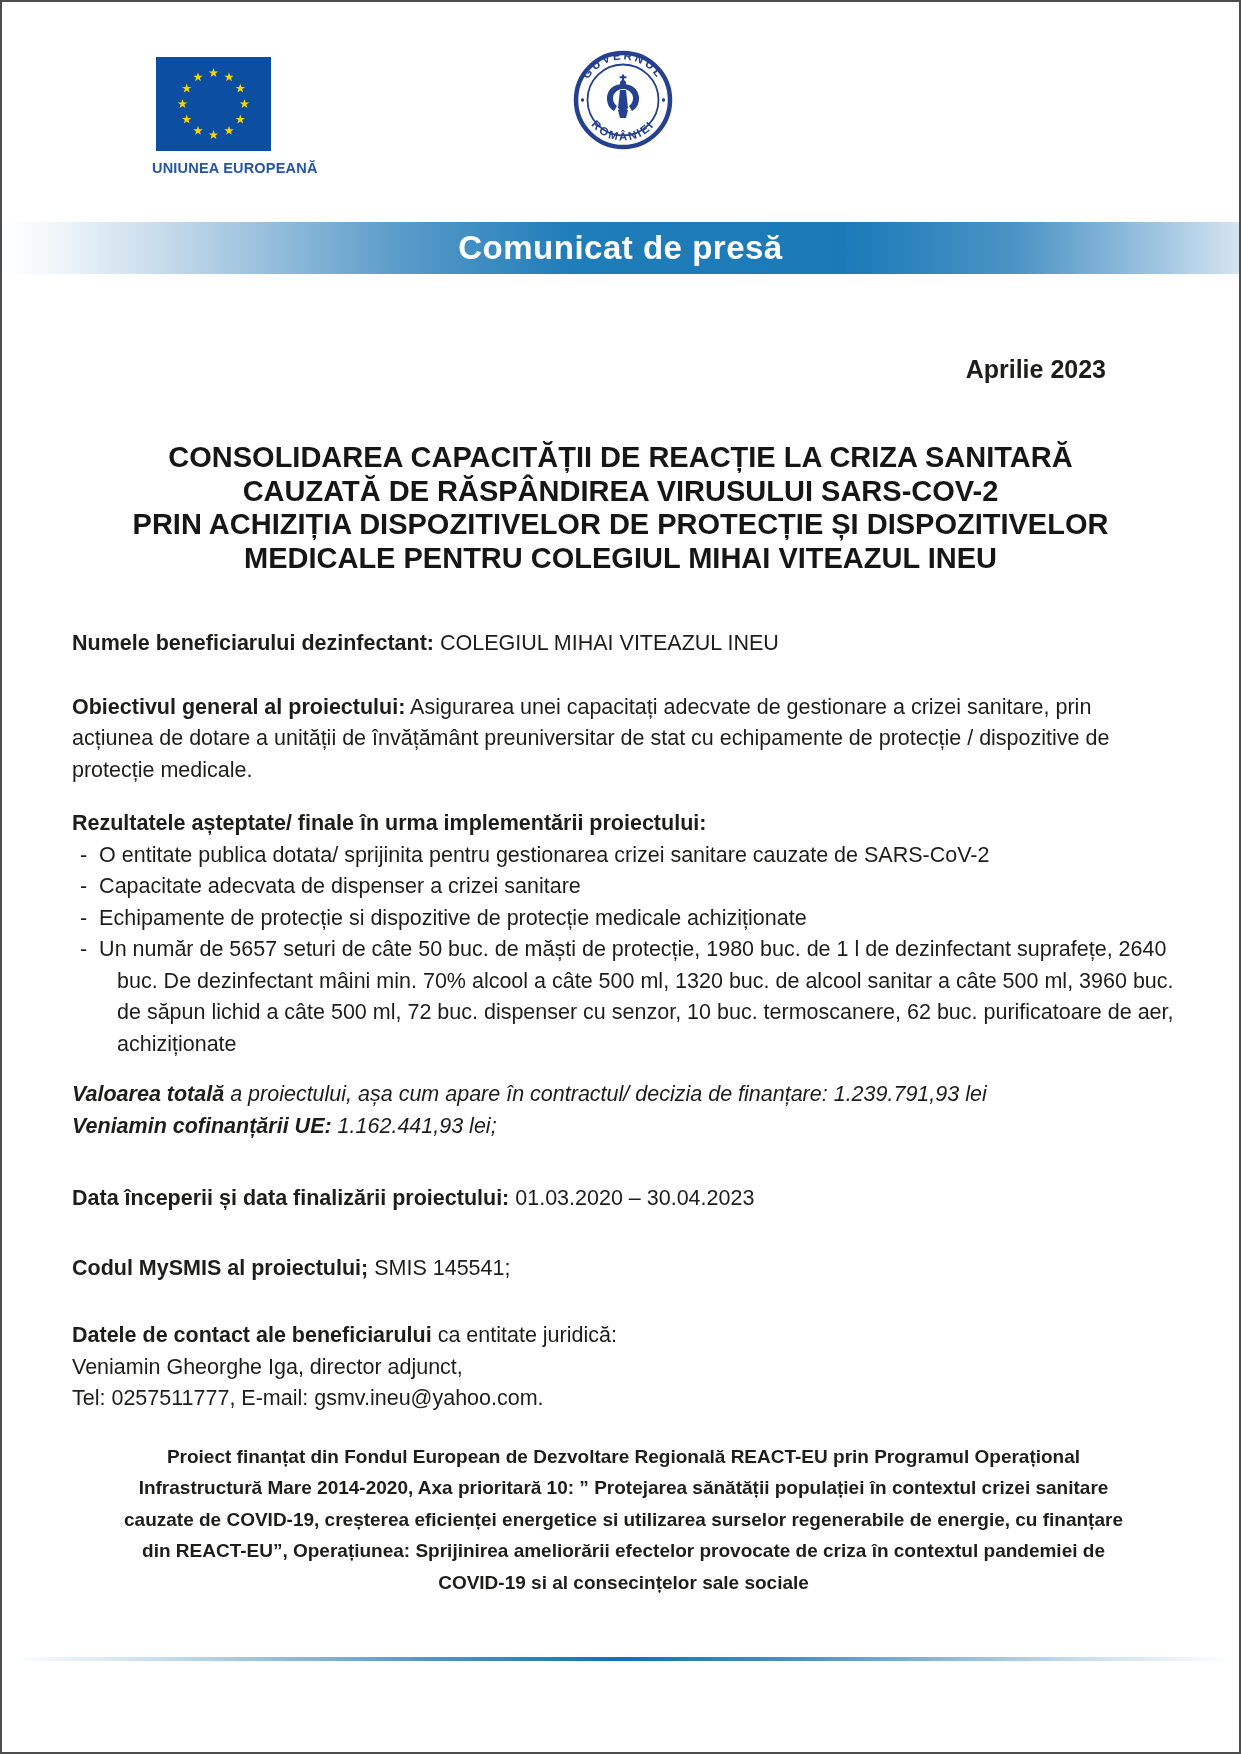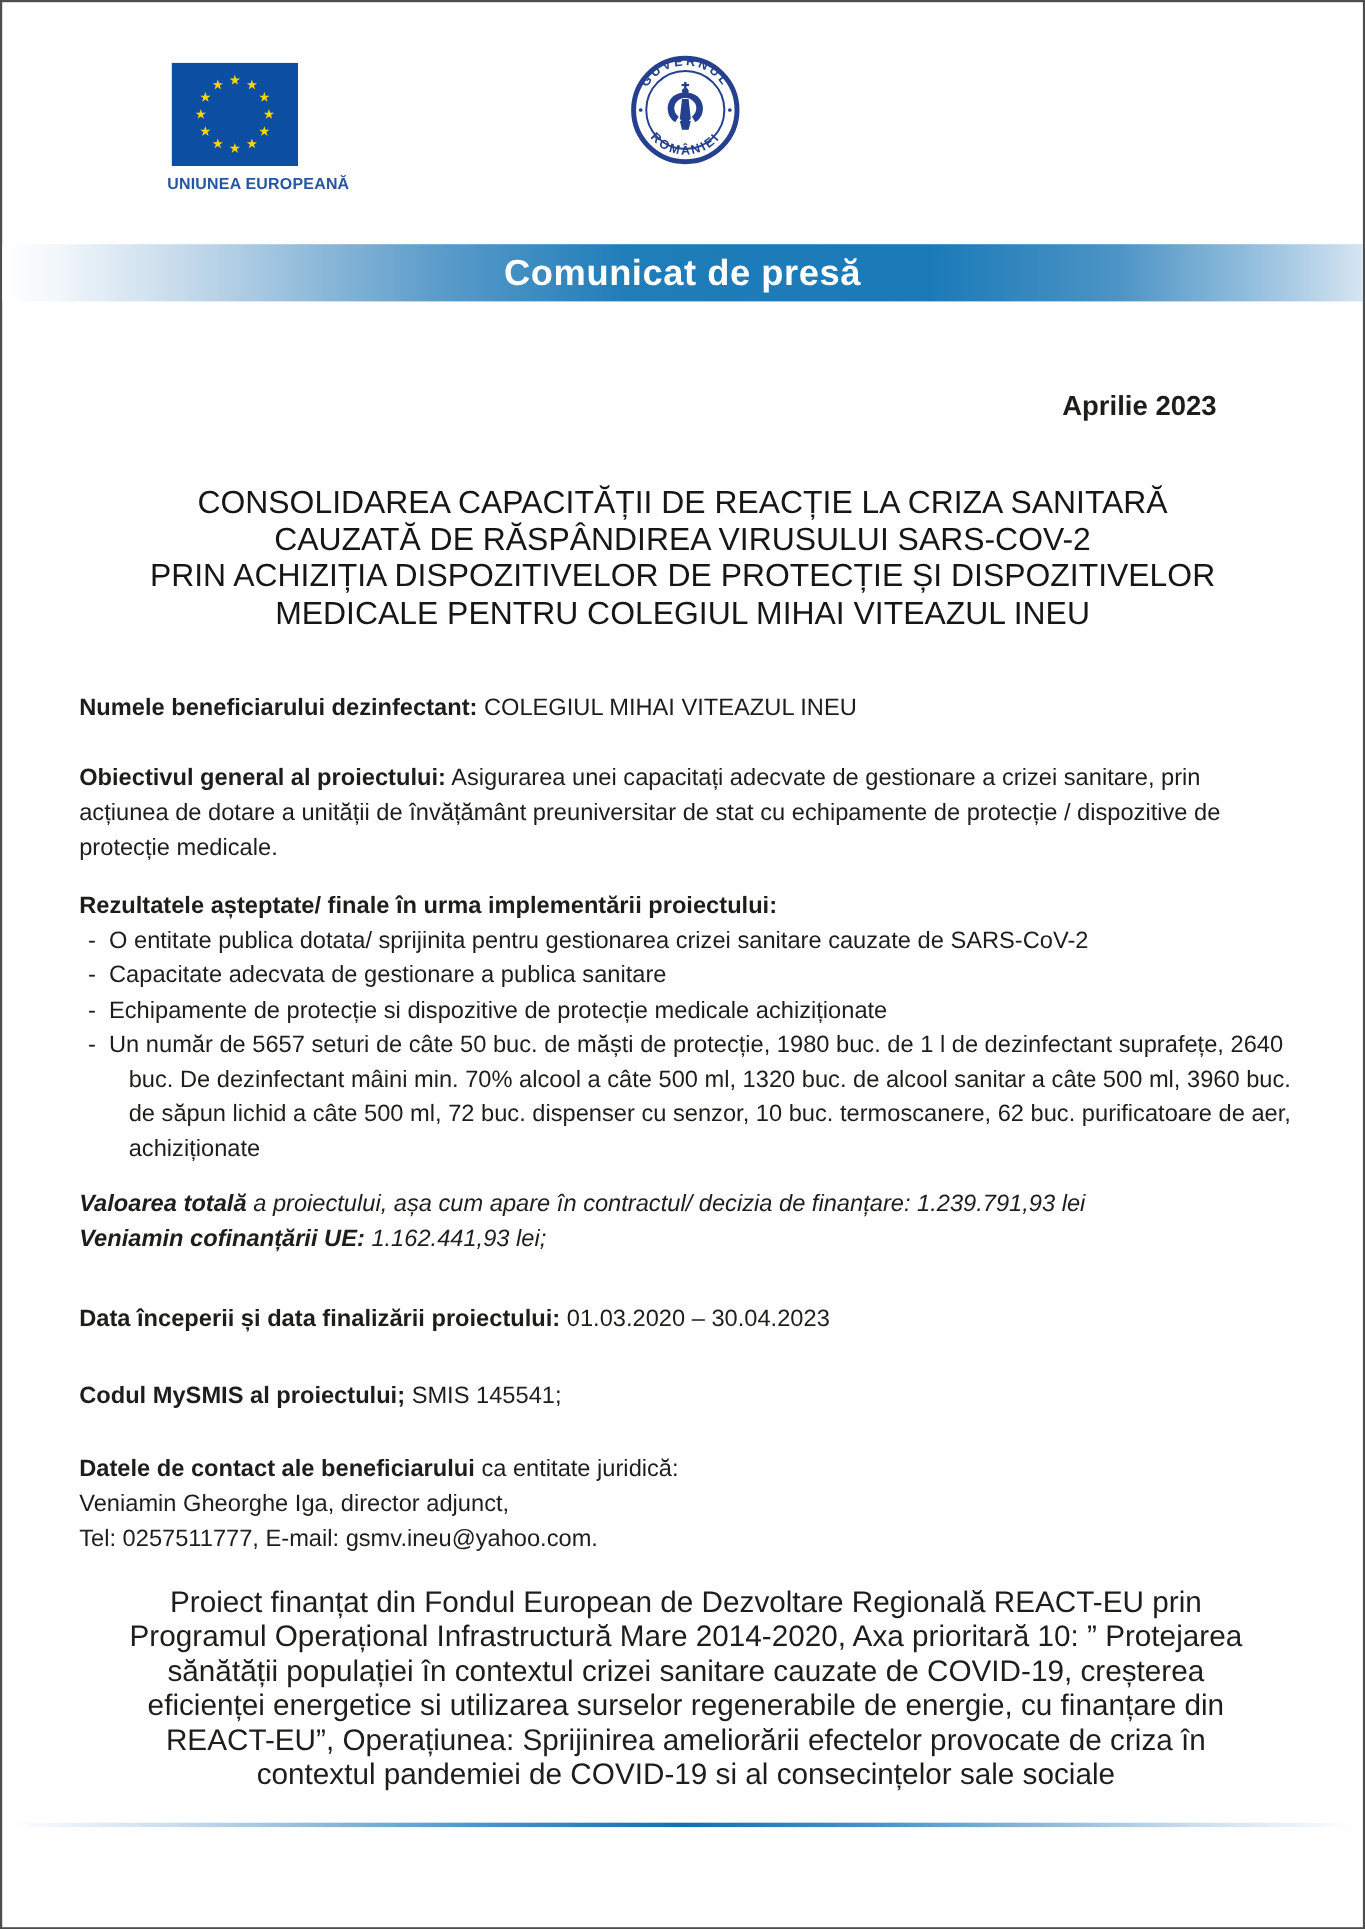--- a/index.html
+++ b/index.html
@@ -25,7 +25,7 @@
   
   .date-line{position:absolute; top:353px; right:133px; font-size:25px; font-weight:bold;}
   .doc-title{position:absolute; top:439px; left:36px; right:36px; text-align:center;
-    font-weight:normal; font-size:29px; line-height:33.5px; color:#161616;}
+    font-weight:bold; font-size:29px; line-height:33.5px; color:#161616;}
   
   .body-content{position:absolute; top:626px; left:70px; width:1103px; font-size:21.5px; line-height:31.5px;}
   .body-content p{margin:0;}

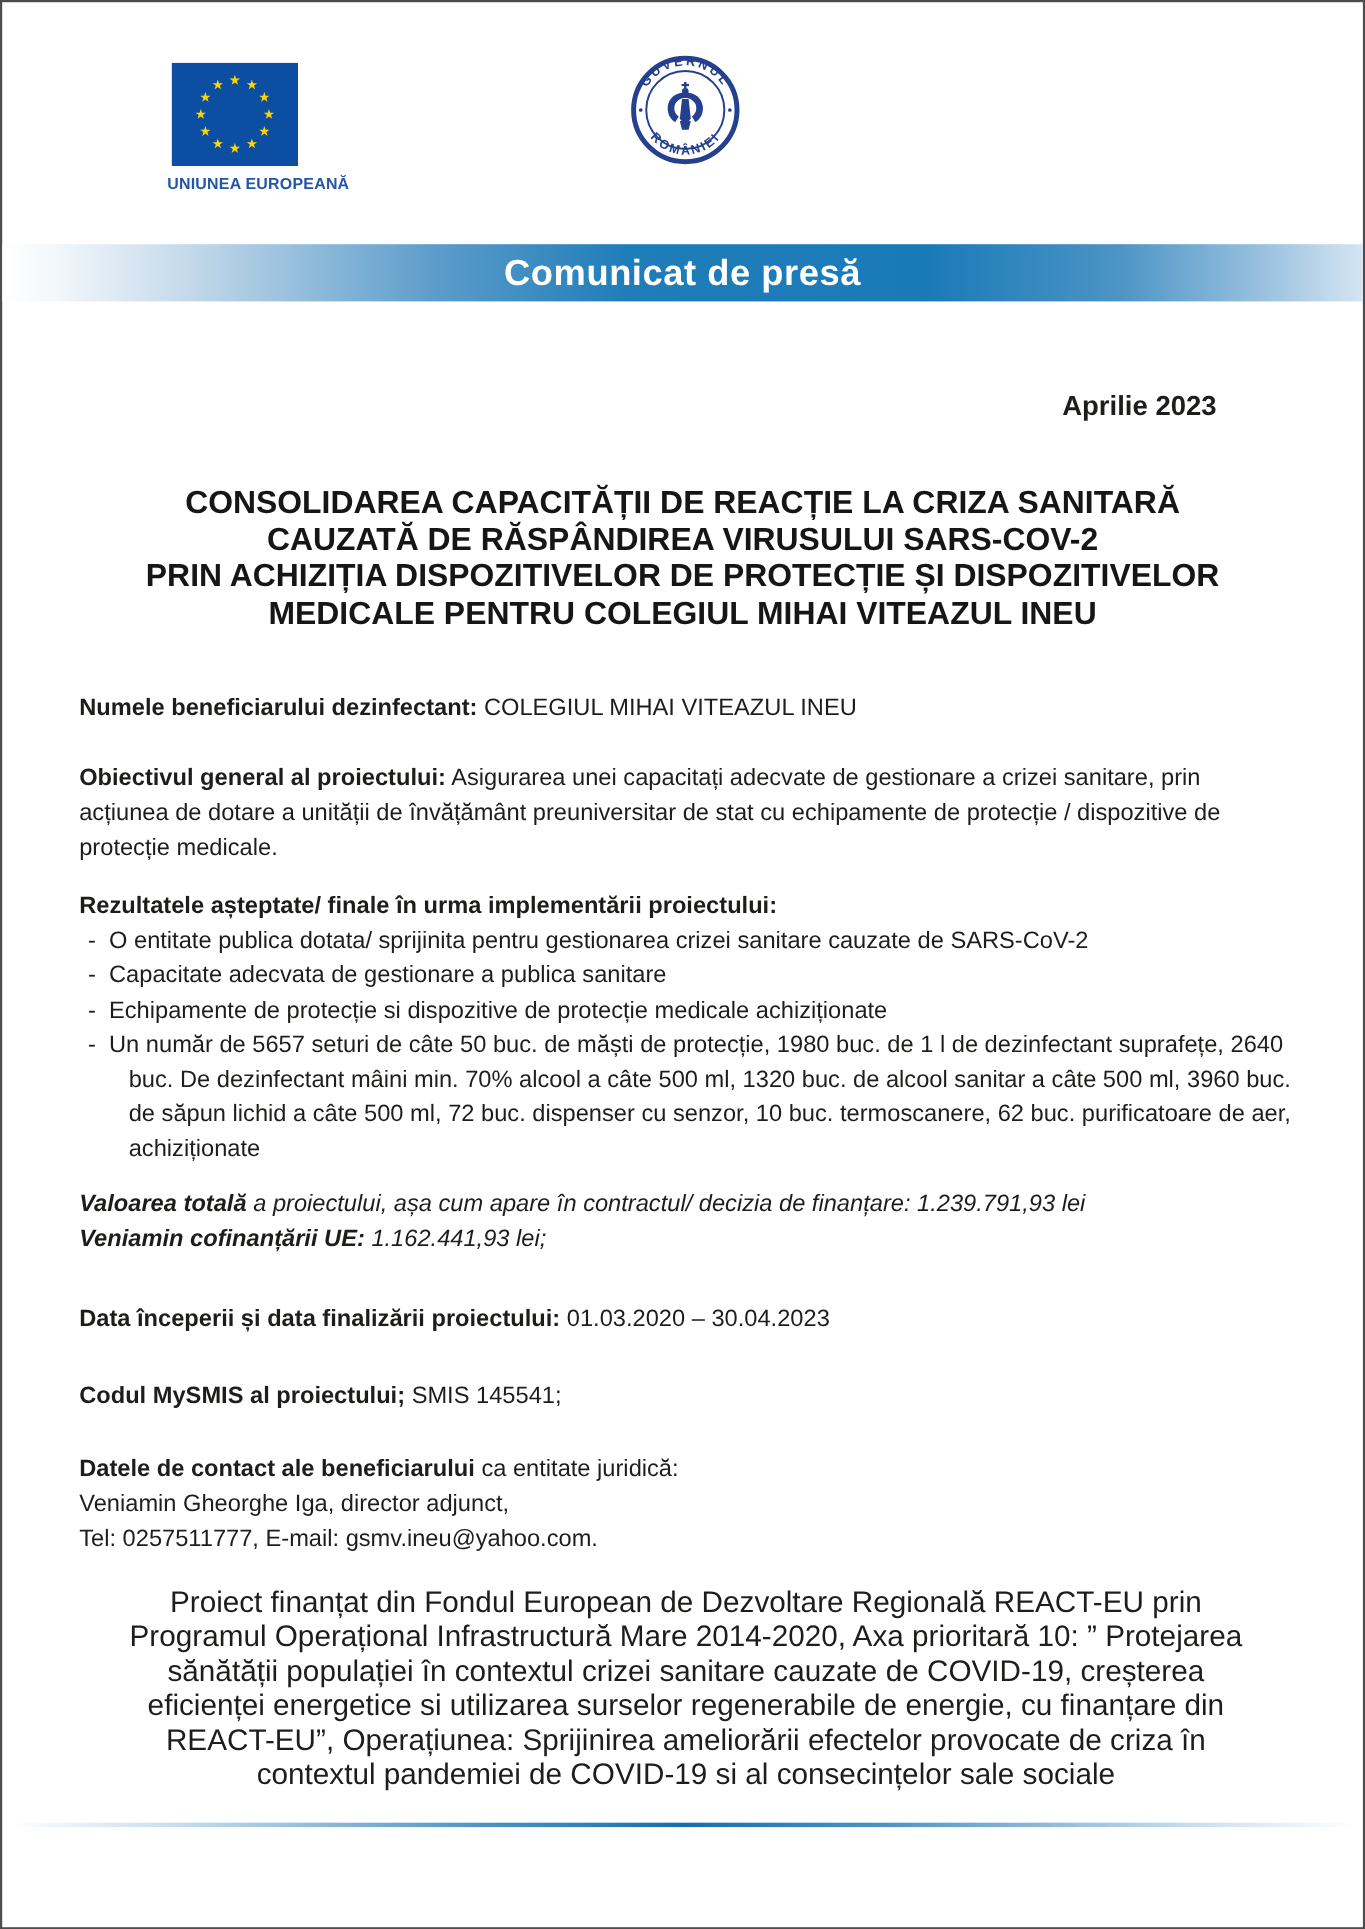--- a/index.html
+++ b/index.html
@@ -127,7 +127,7 @@
     <p><b>Rezultatele așteptate/ finale în urma implementării proiectului:</b></p>
     <ul class="bullets">
       <li>O entitate publica dotata/ sprijinita pentru gestionarea crizei sanitare cauzate de SARS-CoV-2</li>
-      <li>Capacitate adecvata de gestionare a publica sanitare</li>
+      <li>Capacitate adecvata de dispenser a crizei sanitare</li>
       <li>Echipamente de protecție si dispozitive de protecție medicale achiziționate</li>
       <li>Un număr de 5657 seturi de câte 50 buc. de măști de protecție, 1980 buc. de 1 l de dezinfectant suprafețe, 2640 buc. De dezinfectant mâini min. 70% alcool a câte 500 ml, 1320 buc. de alcool sanitar a câte 500 ml, 3960 buc. de săpun lichid a câte 500 ml, 72 buc. dispenser cu senzor, 10 buc. termoscanere, 62 buc. purificatoare de aer, achiziționate</li>
     </ul>

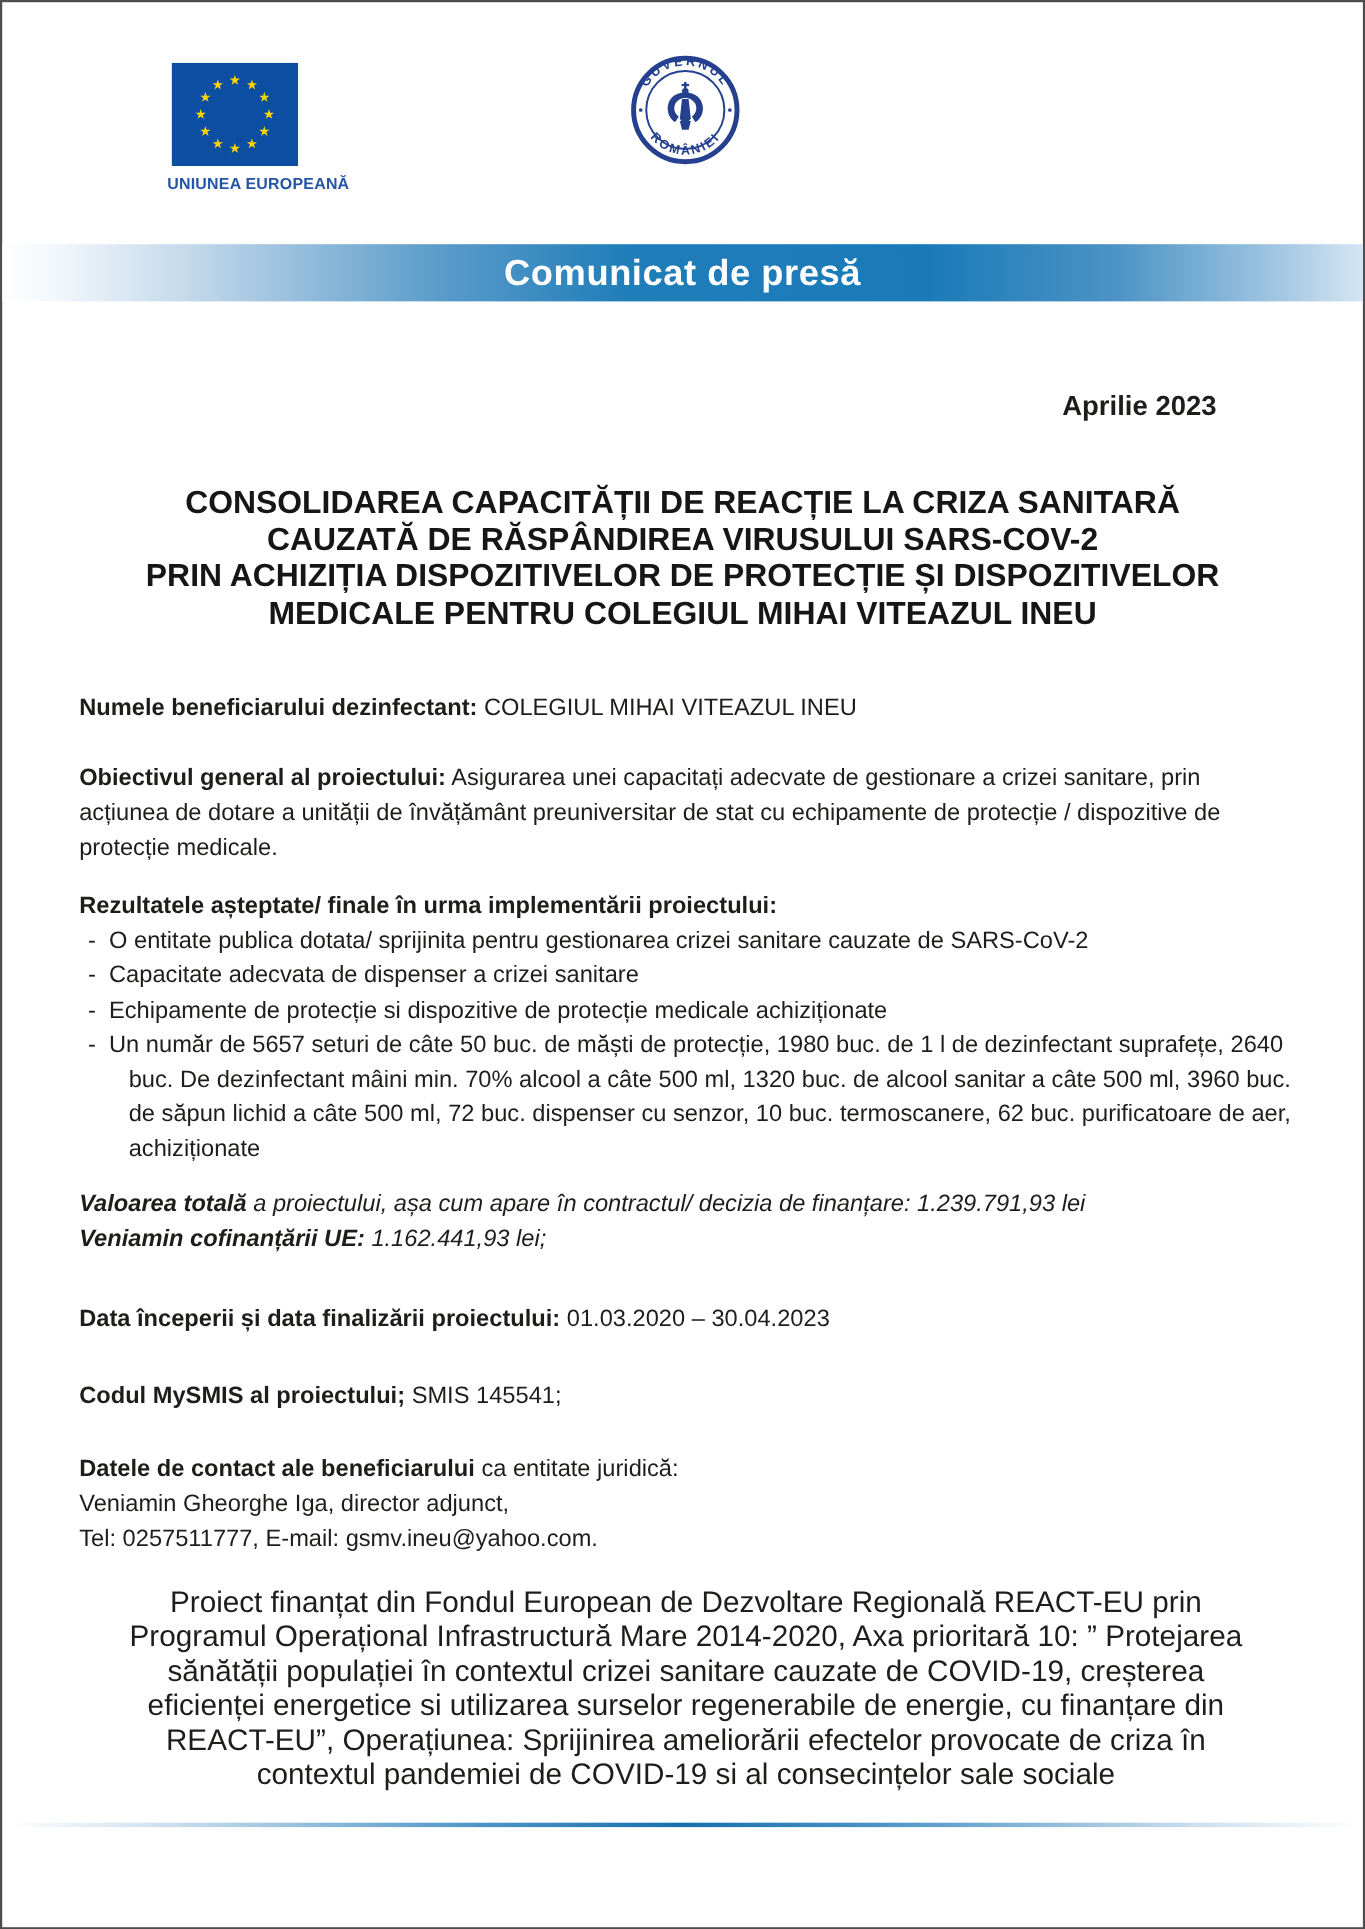--- a/index.html
+++ b/index.html
@@ -38,7 +38,7 @@
   .p-dates{margin-bottom:38px !important;}
   .p-smis{margin-bottom:36px !important;}
   b{font-weight:bold;}
-  .footer-note{margin:26px auto 0; width:1030px; text-align:center; font-weight:normal; font-size:27px; line-height:31.5px;}
+  .footer-note{margin:26px auto 0; width:1030px; text-align:center; font-weight:bold; font-size:19px; line-height:31.5px;}
   
   .bottom-rule{
     position:absolute; left:6px; right:6px; top:1655px; height:4px;

